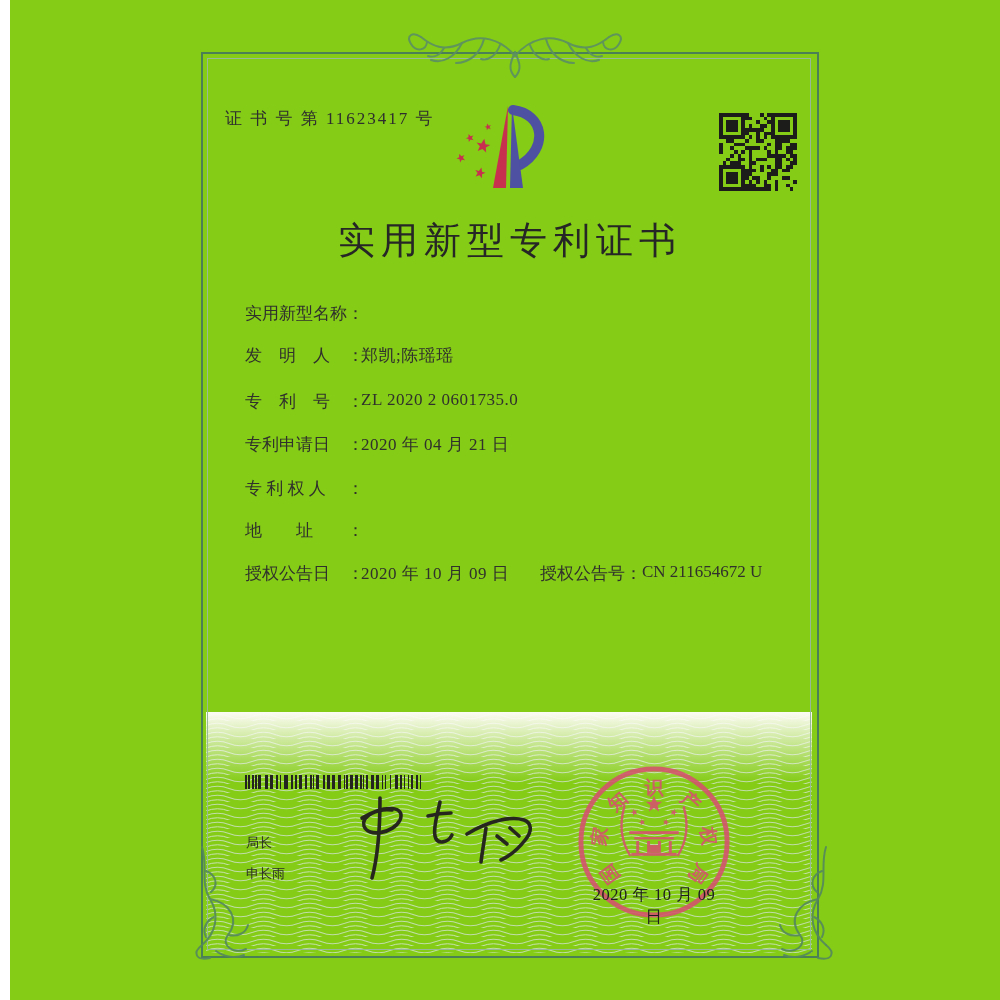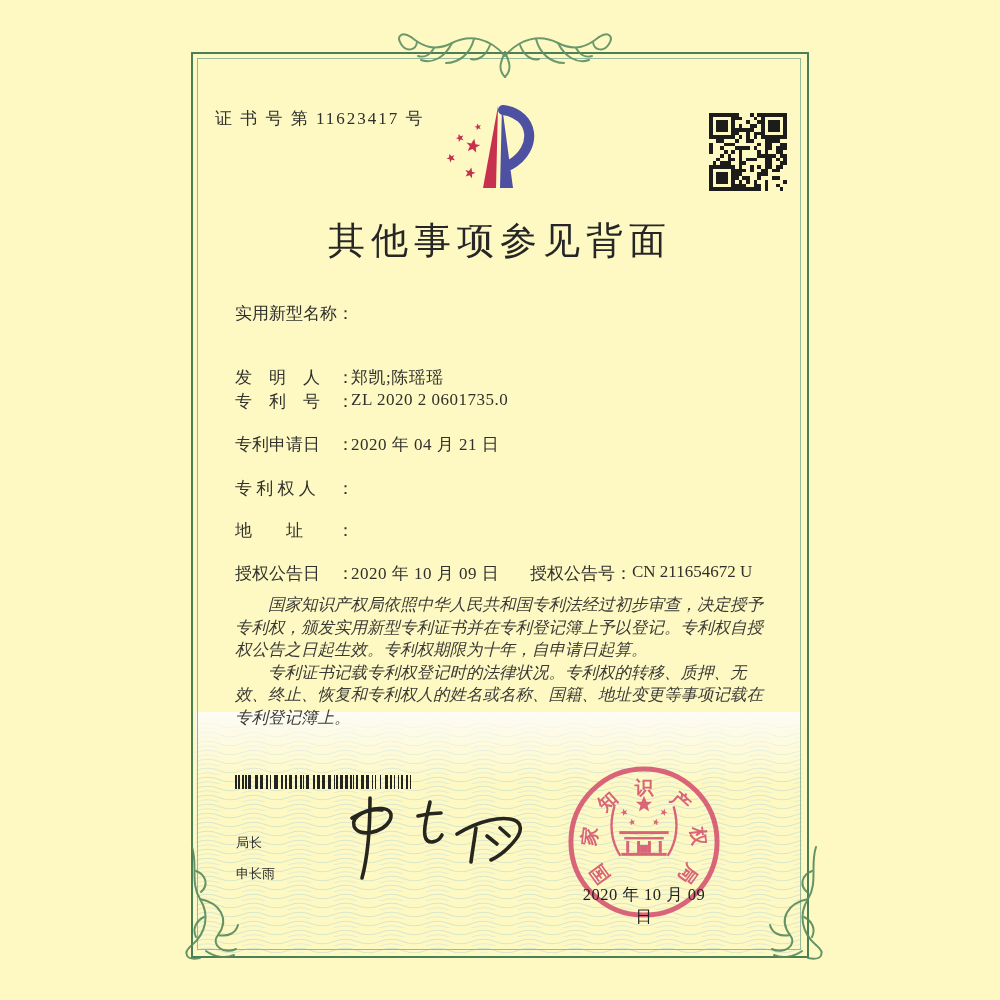--- a/index.html
+++ b/index.html
@@ -5,7 +5,7 @@
   html,body{margin:0;padding:0;}
   body{width:1000px;height:1000px;position:relative;background:#ffffff;
        font-family:"Liberation Serif","DejaVu Serif",serif;overflow:hidden;}
-  .page{position:absolute;inset:0;background:#fef9c3;}
+  .page{position:absolute;inset:0;background:#84cc16;margin-left:10px;}
   
   .frame-outer{position:absolute;left:191px;top:52px;width:614px;height:902px;
     border:2.5px solid #4b7f55;}

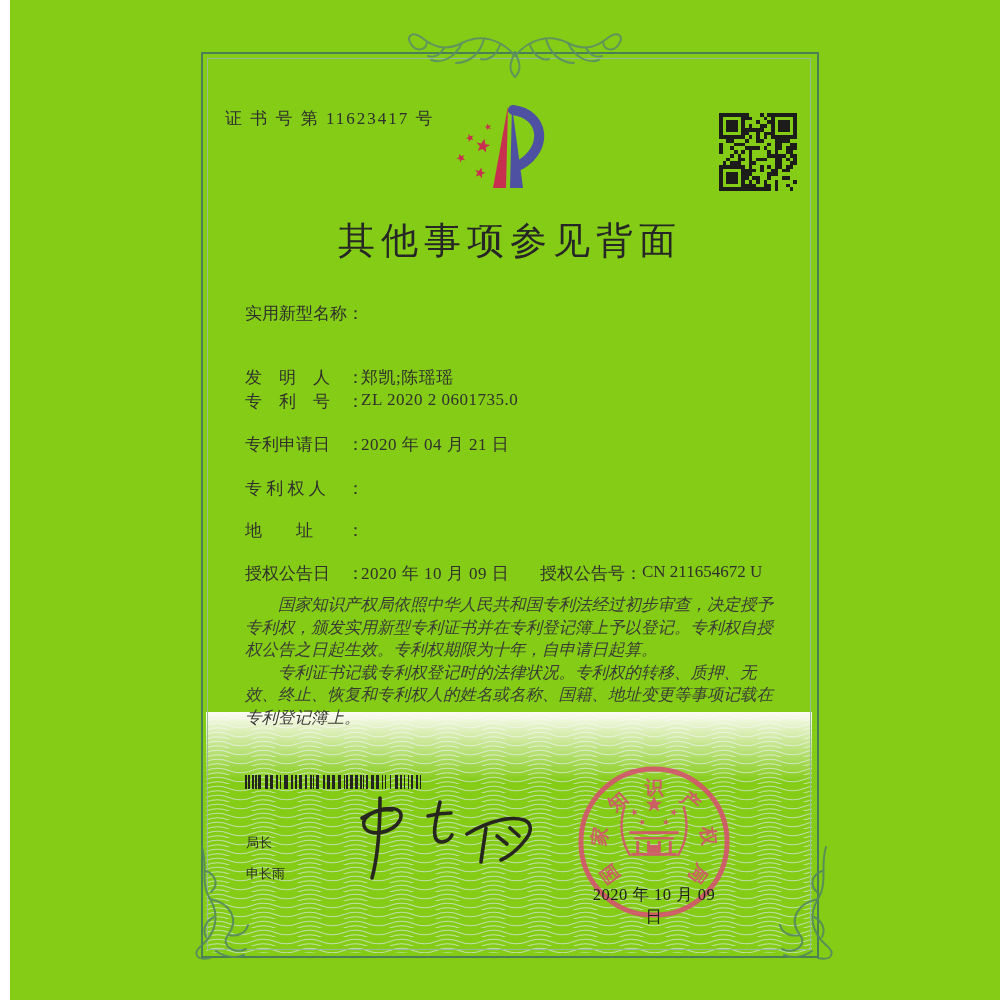--- a/index.html
+++ b/index.html
@@ -364,7 +364,7 @@
       <rect x="19" y="20" width="1" height="1" fill="#1c1c1a"></rect>
     </svg>
 
-  <h1 class="title">其他事项参见背面</h1>
+  <h1 class="title">实用新型专利证书</h1>
 
   <div class="row row1">
     <span class="lbl">实用新型名称</span>

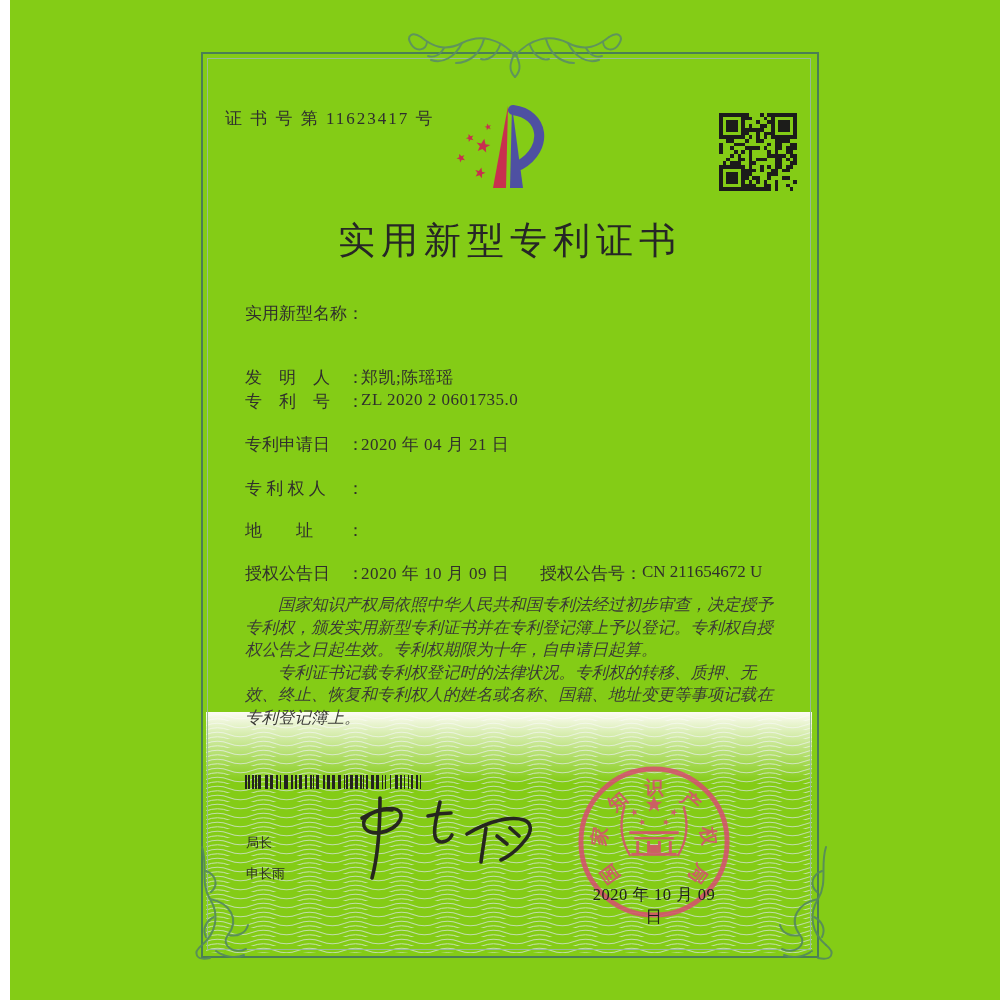--- a/index.html
+++ b/index.html
@@ -31,7 +31,7 @@
   .row .lbl{width:102px;display:inline-block;white-space:pre;}
   .row .colon{width:14px;}
   .row .val{letter-spacing:.5px;}
-  .row1{top:302px;} .row2{top:366px;} .row3{top:390px;} .row4{top:433px;}
+  .row1{top:302px;} .row2{top:344px;} .row3{top:390px;} .row4{top:433px;}
   .row5{top:477px;} .row6{top:519px;justify-content:center;} .row7{top:562px;}
   .row6 .val{width:432px;line-height:26px;}
   .row7b{position:absolute;left:485px;top:562px;font-size:17px;color:#30302c;display:flex;padding-left:45px;}

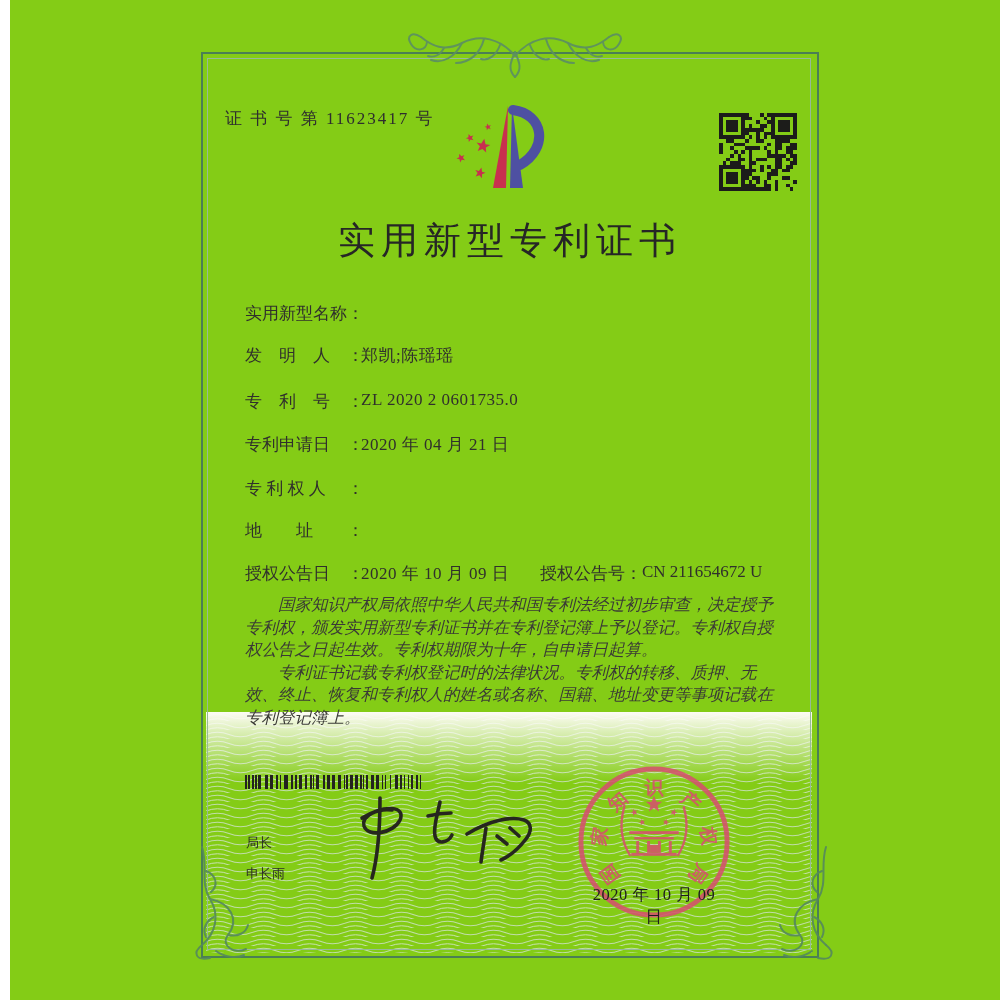--- a/index.html
+++ b/index.html
@@ -404,10 +404,6 @@
     <span class="val">CN 211654672 U</span>
   </div>
 
-  <div class="body-text">
-    <p>国家知识产权局依照中华人民共和国专利法经过初步审查，决定授予专利权，颁发实用新型专利证书并在专利登记簿上予以登记。专利权自授权公告之日起生效。专利权期限为十年，自申请日起算。</p>
-    <p>专利证书记载专利权登记时的法律状况。专利权的转移、质押、无效、终止、恢复和专利权人的姓名或名称、国籍、地址变更等事项记载在专利登记簿上。</p>
-  </div>
 
   <div class="barcode">
       <div style="left: 0px; width: 1.60563px;"></div>

